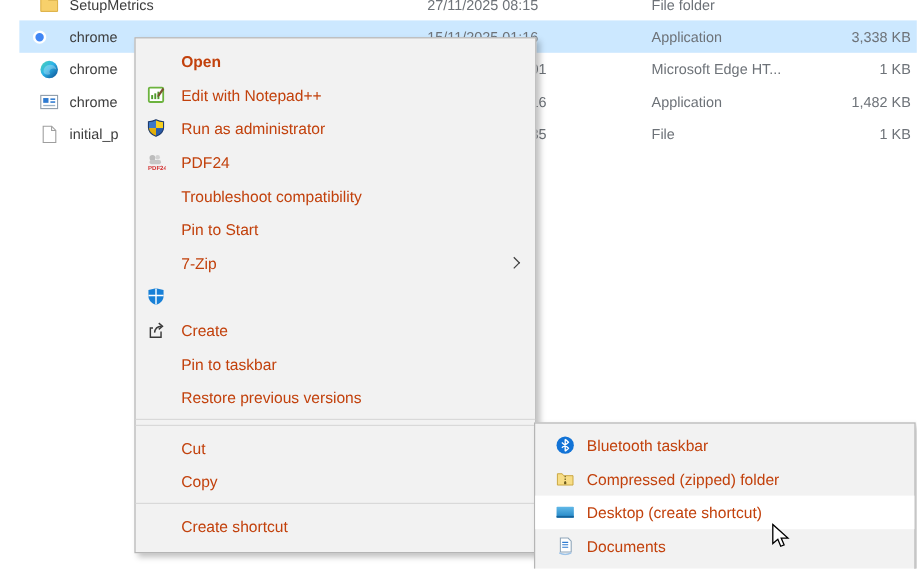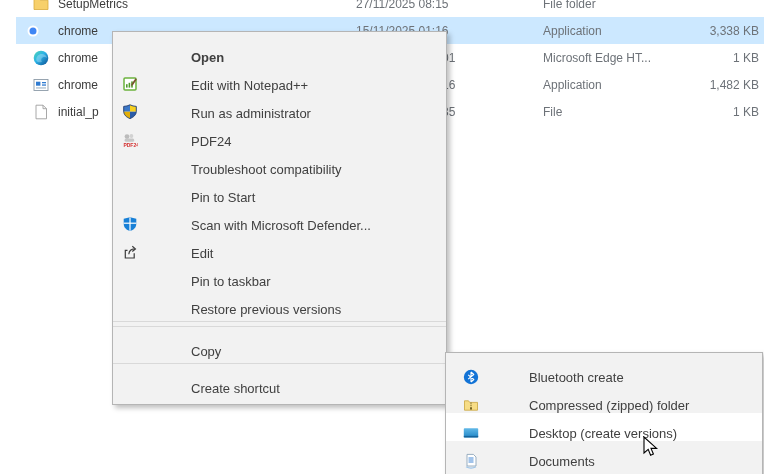--- a/index.html
+++ b/index.html
@@ -25,8 +25,8 @@
         box-shadow:3px 3px 5px rgba(0,0,0,.25);box-sizing:border-box;}
   #ctx-menu{left:96px;top:31px;width:335px;padding:5px 0 8px;z-index:10;}
   #sendto-menu{left:429px;top:352px;width:318px;padding:4px 0 6px;z-index:20;}
-  .mi{position:relative;height:28px;display:flex;align-items:flex-end;
-      font-size:13px;color:#404040;cursor:default;gap:40px;}
+  .mi{position:relative;height:28px;display:flex;align-items:center;
+      font-size:13px;color:#c2410c;cursor:default;}
   .mi.hovered{background:#ffffff;}
   .mi.bold{font-weight:bold;}
   .ic{width:18px;height:18px;margin:0 12px 0 8px;flex:none;

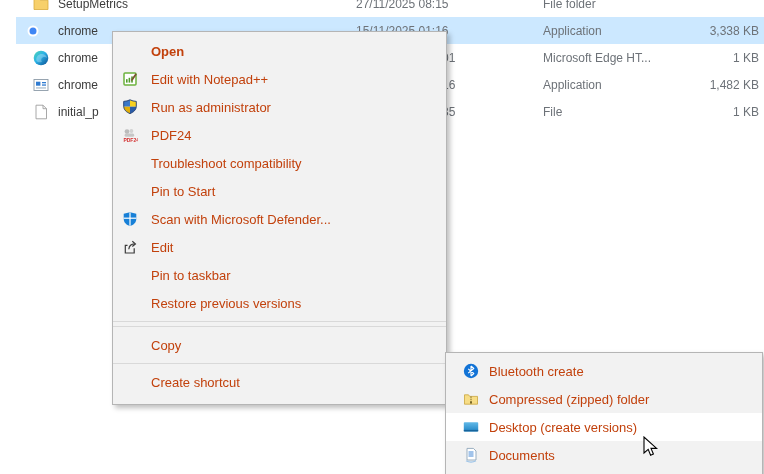--- a/index.html
+++ b/index.html
@@ -175,6 +175,11 @@
       <span>Pin to Start</span>
     </div>
     <div class="mi">
+      <span class="ic"></span>
+      <span>7-Zip</span>
+      <span class="chev"></span>
+    </div>
+    <div class="mi">
       <span class="ic">
         <svg width="16" height="16" viewBox="0 0 16 16">
           <path d="M8 1.2 L14.3 2.7 V7.7 C14.3 11.4 11.8 13.9 8 15 C4.2 13.9 1.7 11.4 1.7 7.7 V2.7 Z" fill="#1880d7"></path>

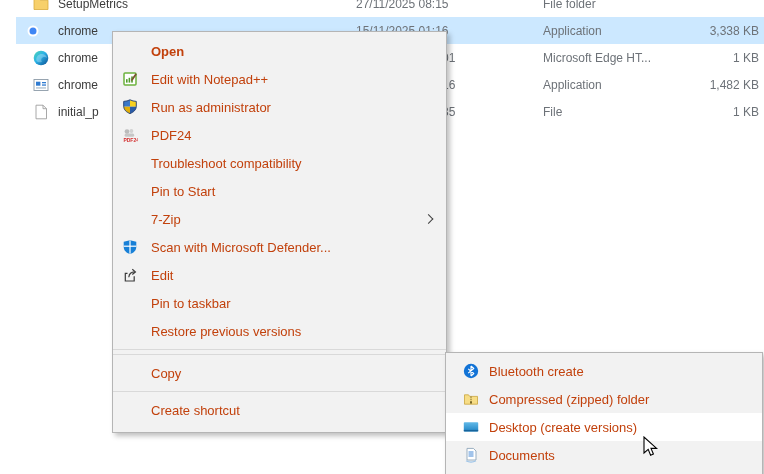--- a/index.html
+++ b/index.html
@@ -187,7 +187,6 @@
           <path d="M1.7 6.6 h12.6 v1.2 H1.7 Z" fill="#fff"></path>
         </svg>
       </span>
-      <span>Scan with Microsoft Defender...</span>
     </div>
     <div class="mi">
       <span class="ic">

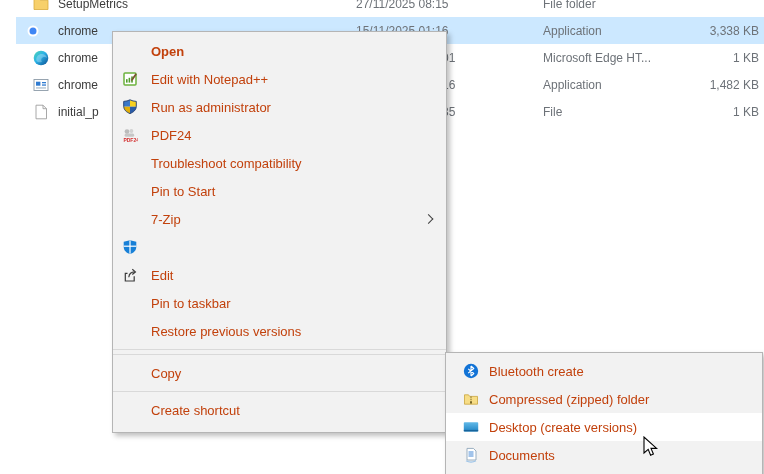--- a/index.html
+++ b/index.html
@@ -196,7 +196,7 @@
           <path d="M10.3 2.3 L13.4 4.9 L10.3 7.5" fill="none" stroke="#3a3a3a" stroke-width="1.2"></path>
         </svg>
       </span>
-      <span>Edit</span>
+      <span>Create</span>
     </div>
     <div class="mi">
       <span class="ic"></span>

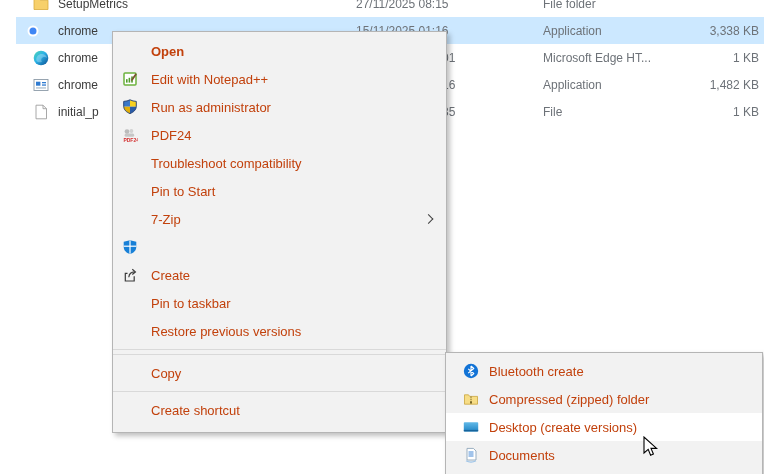--- a/index.html
+++ b/index.html
@@ -210,6 +210,10 @@
     <div class="sep"></div>
     <div class="mi">
       <span class="ic"></span>
+      <span>Cut</span>
+    </div>
+    <div class="mi">
+      <span class="ic"></span>
       <span>Copy</span>
     </div>
     <div class="sep"></div>

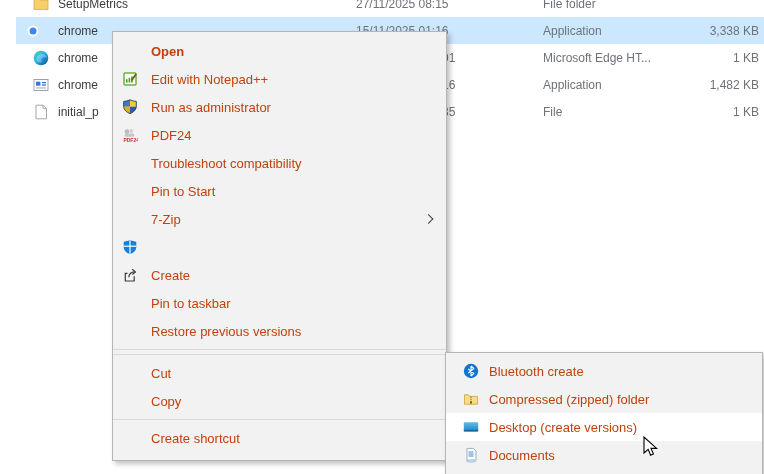--- a/index.html
+++ b/index.html
@@ -231,7 +231,7 @@
           <path d="M8 3 V13 M8 3 L10.8 5.5 L5.2 10.2 M8 13 L10.8 10.5 L5.2 5.8" fill="none" stroke="#fff" stroke-width="1.1" stroke-linejoin="round"></path>
         </svg>
       </span>
-      <span>Bluetooth create</span>
+      <span>Bluetooth taskbar</span>
     </div>
     <div class="mi">
       <span class="ic2">

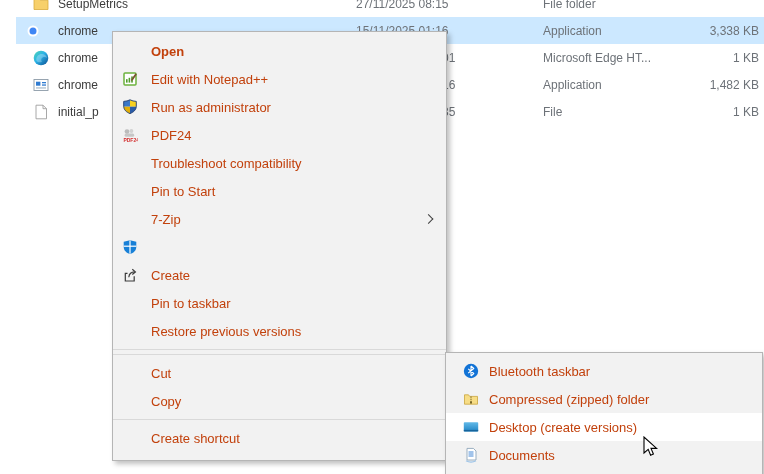--- a/index.html
+++ b/index.html
@@ -256,7 +256,7 @@
           <rect x="0.8" y="10.9" width="14.4" height="1.5" fill="#16649c"></rect>
         </svg>
       </span>
-      <span>Desktop (create versions)</span>
+      <span>Desktop (create shortcut)</span>
     </div>
     <div class="mi">
       <span class="ic2">

